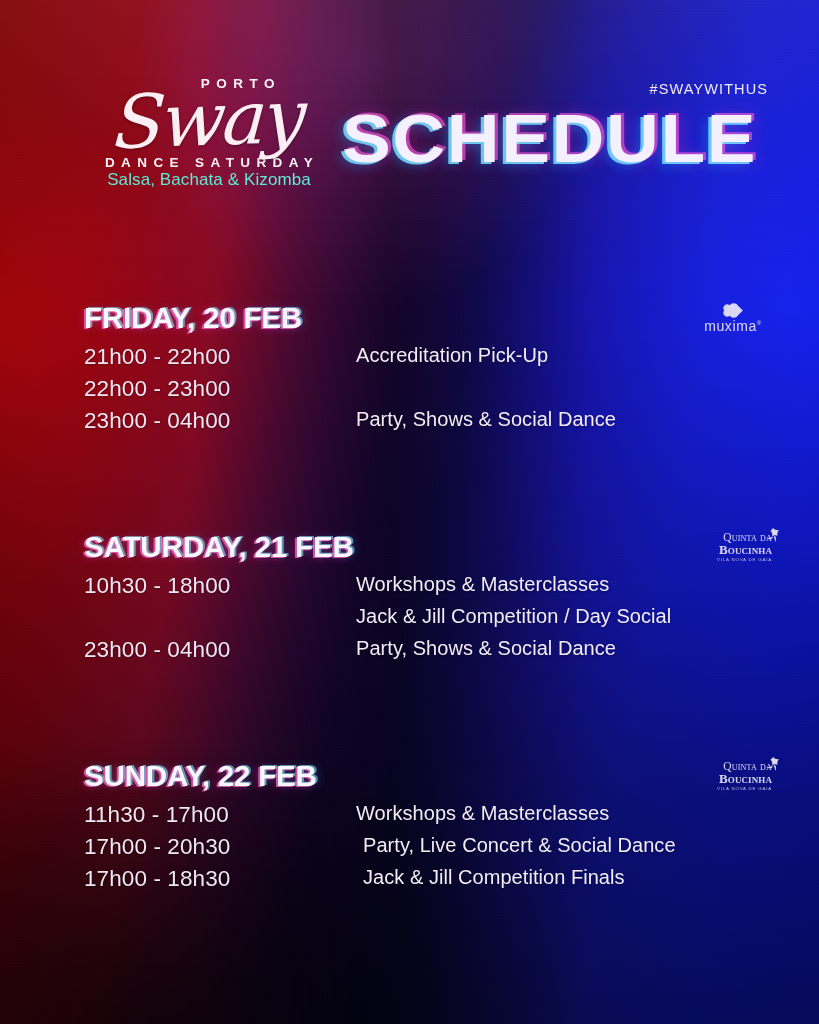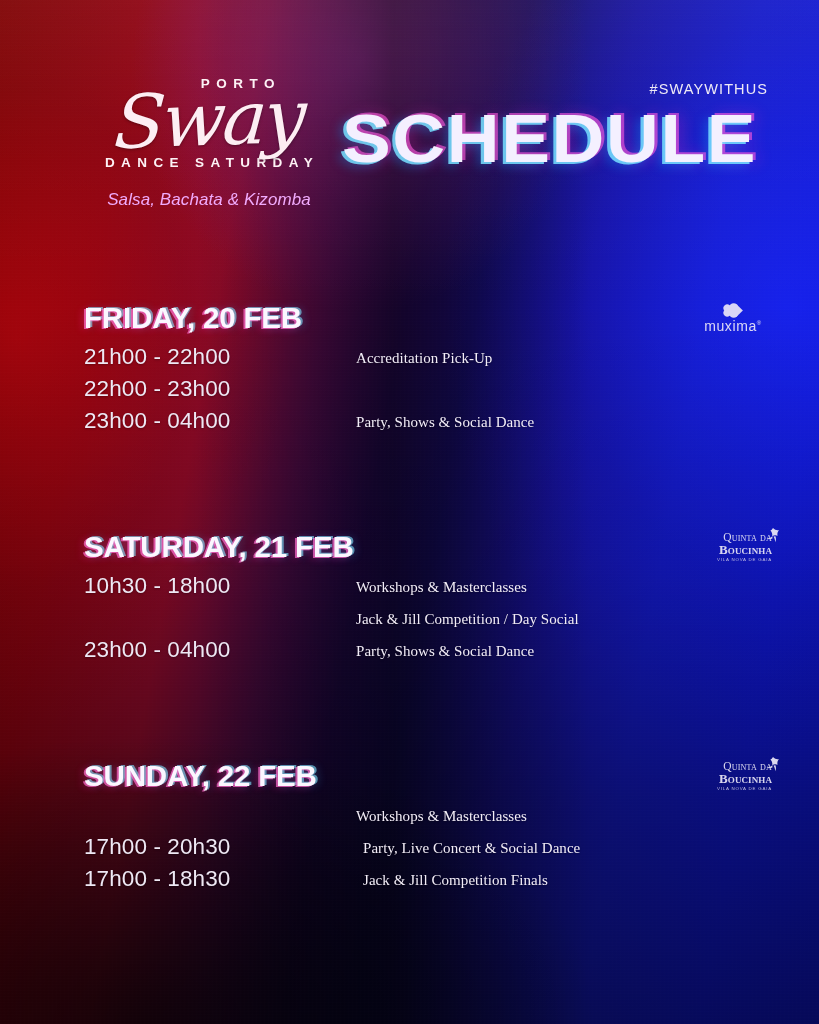--- a/index.html
+++ b/index.html
@@ -144,9 +144,8 @@
     font-size: 17px;
     letter-spacing: .1px;
     font-weight: 400;
-    margin-top: 20px;
-    color: #f0abfc;
-    font-style: italic;
+    margin-top: 0;
+    color: #5eead4;
   }
 
   .hashtag {

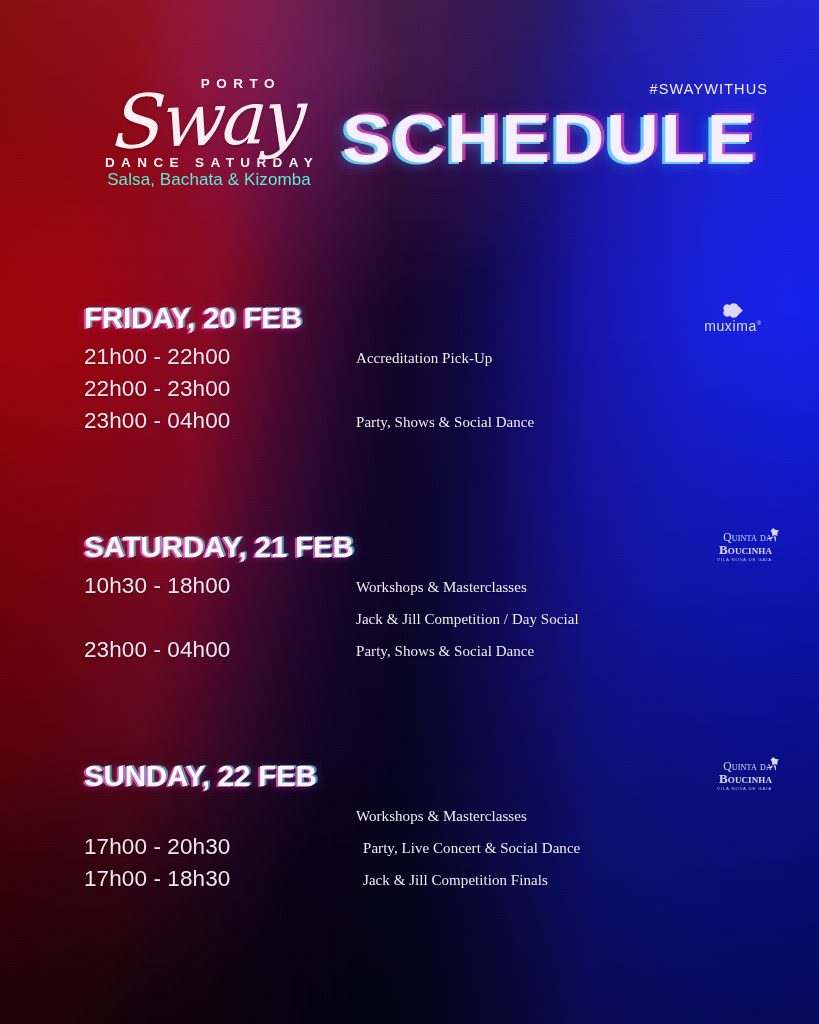--- a/index.html
+++ b/index.html
@@ -222,14 +222,13 @@
   .row .act {
     position: absolute;
     left: 356px;
-    top: 6px;
-    font-size: 15px;
+    top: 0;
+    font-size: 20px;
     font-weight: 400;
     letter-spacing: .05px;
     color: #f2edf7;
     white-space: nowrap;
     text-shadow: 0 1px 2px rgba(0,0,0,.30);
-    font-family: Liberation Serif, serif;
   }
   .row.indent .act { left: 363px; }
 

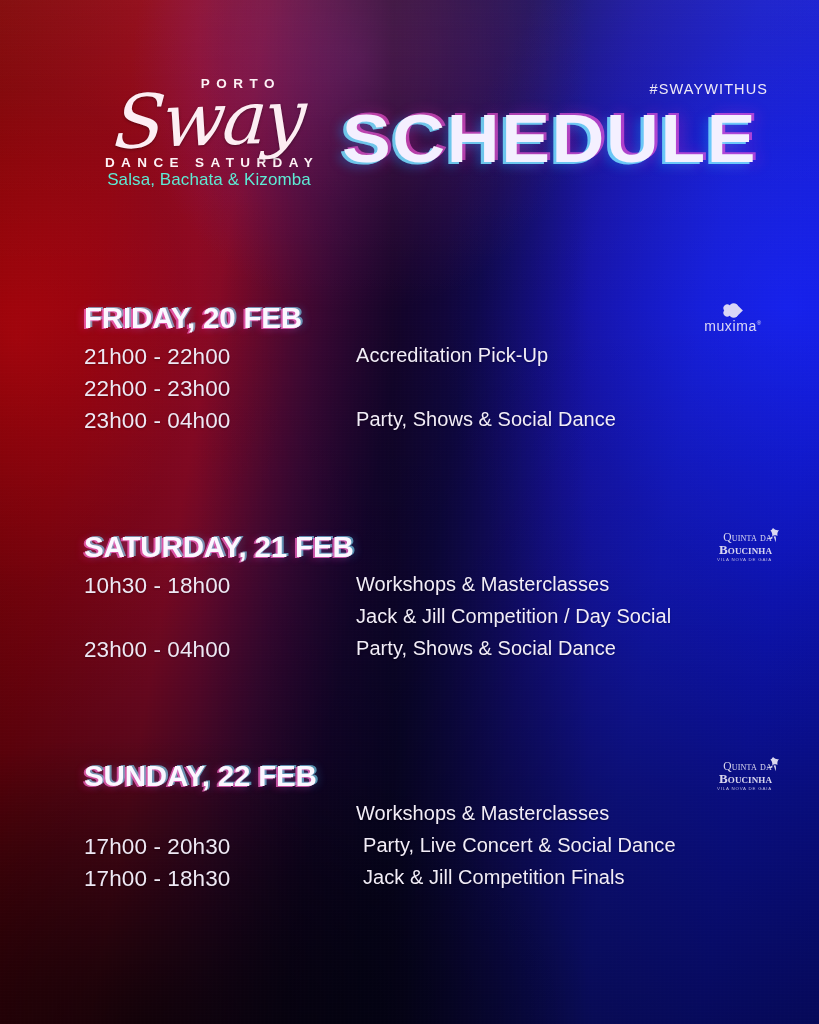--- a/index.html
+++ b/index.html
@@ -381,6 +381,7 @@
       <div class="day-head">SUNDAY, 22 FEB</div>
       <div class="rows">
         <div class="row">
+          <span class="time">11h30 - 17h00</span>
           <span class="act">Workshops &amp; Masterclasses</span>
         </div>
         <div class="row indent">

